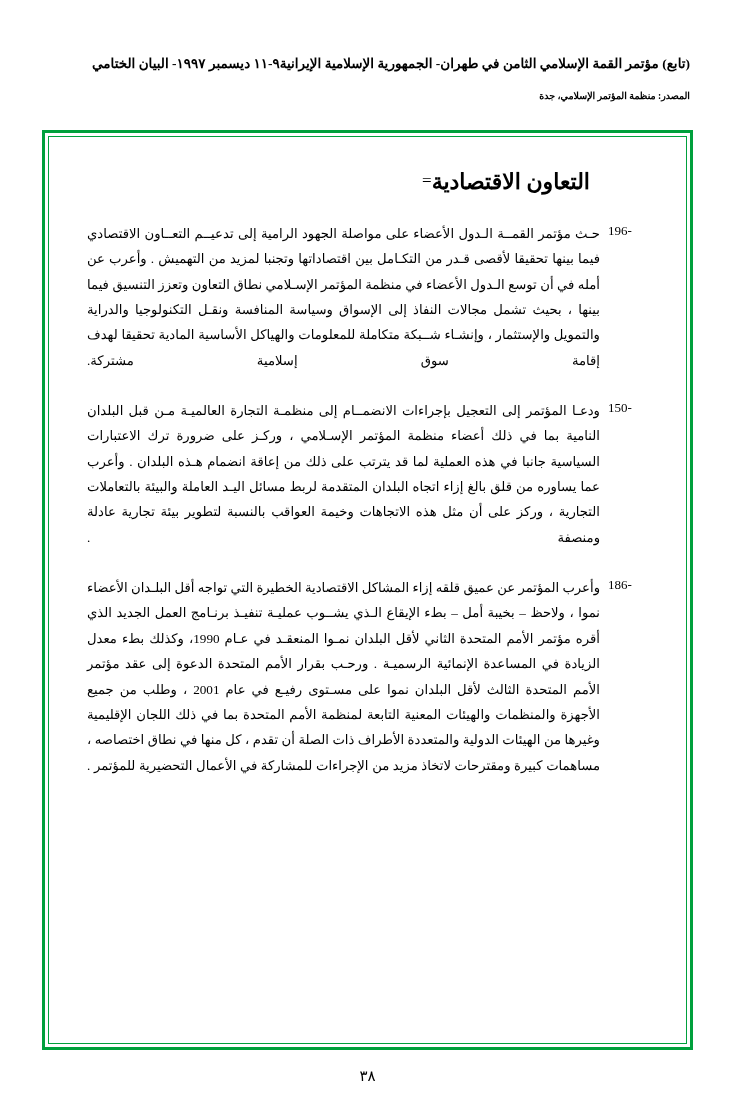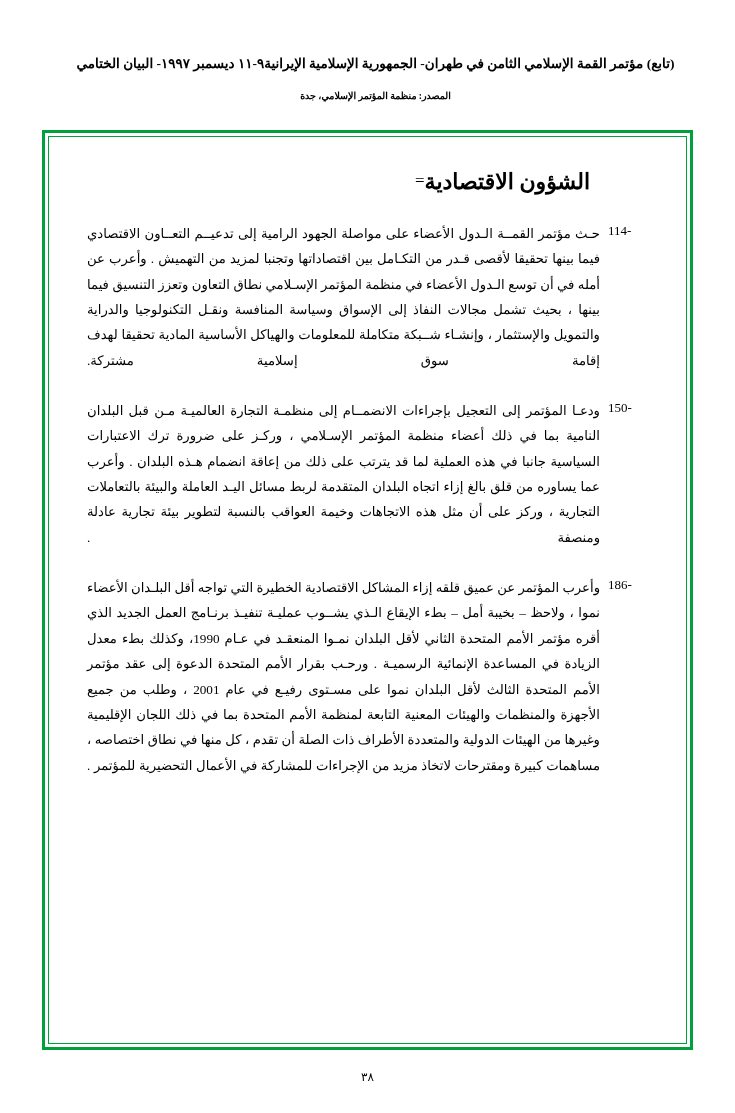--- a/index.html
+++ b/index.html
@@ -27,7 +27,6 @@
     top: 55px;
     right: 45px;
     left: 61px;
-    text-align: center;
     direction: rtl;
   }
   .header-line1 {

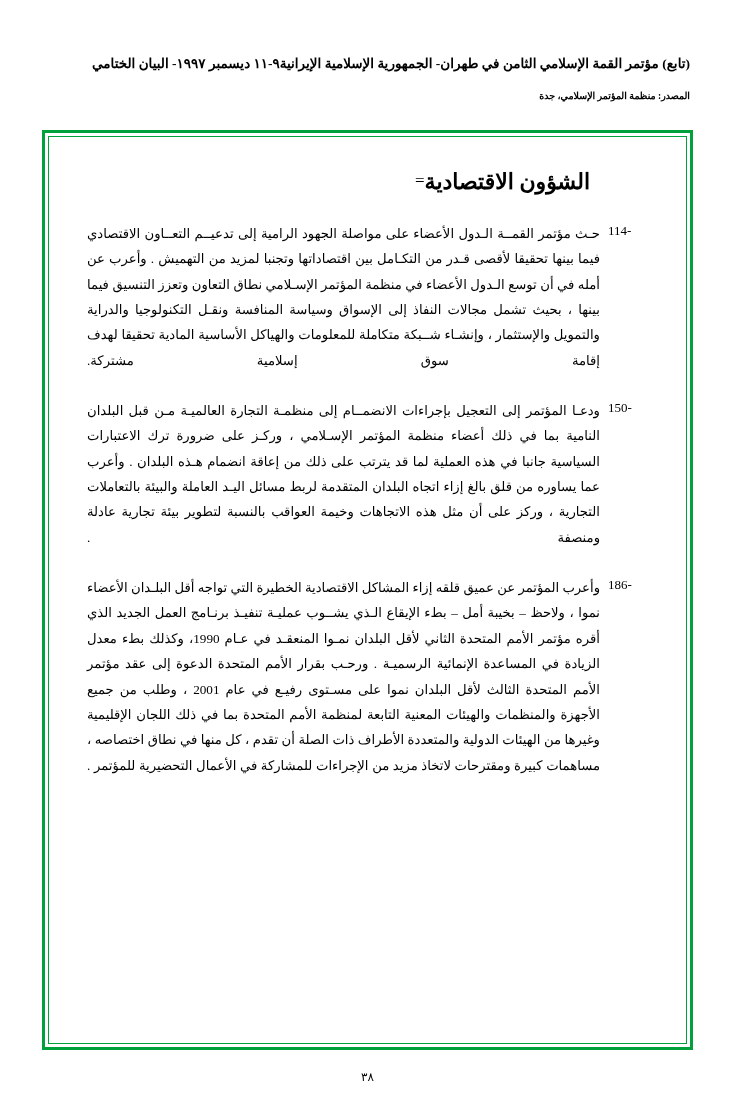--- a/index.html
+++ b/index.html
@@ -150,7 +150,7 @@
     <div class="content">
 
       <div class="title-row">
-        <span class="doc-title">الشؤون الاقتصادية</span>
+        <span class="doc-title">التعاون الاقتصادية</span>
         <span class="title-bullet">=</span>
       </div>
 

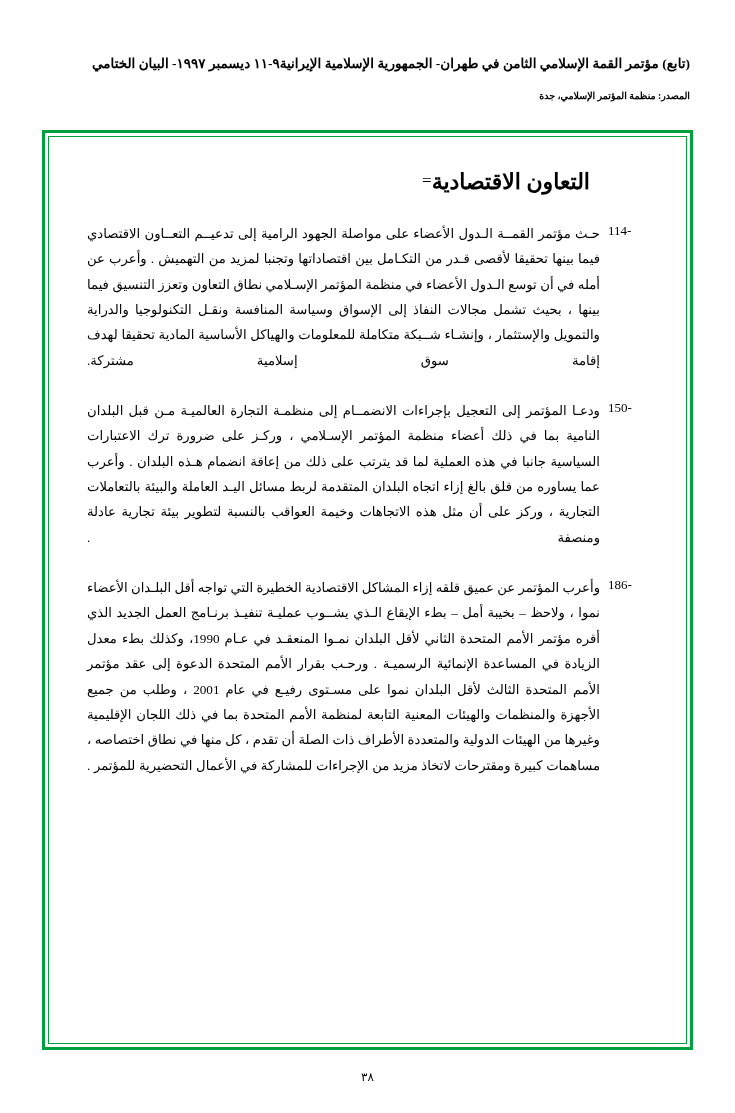--- a/index.html
+++ b/index.html
@@ -155,7 +155,7 @@
       </div>
 
       <div class="para">
-        <div class="para-num">-114</div>
+        <div class="para-num">-196</div>
         <div class="para-body"><b>حـث</b> مؤتمر القمــة الـدول الأعضاء على مواصلة الجهود الرامية إلى تدعيــم التعــاون الاقتصادي فيما بينها تحقيقا لأقصى قـدر من التكـامل بين اقتصاداتها وتجنبا لمزيد من التهميش . <b>وأعرب</b> عن أمله في أن توسع الـدول الأعضاء في منظمة المؤتمر الإسـلامي نطاق التعاون وتعزز التنسيق فيما بينها ، بحيث تشمل مجالات النفاذ إلى الإسواق وسياسة المنافسة ونقـل التكنولوجيا والدراية والتمويل والإستثمار ، وإنشـاء شــبكة متكاملة للمعلومات والهياكل الأساسية المادية تحقيقا لهدف إقامة سوق إسلامية مشتركة.</div>
       </div>
 

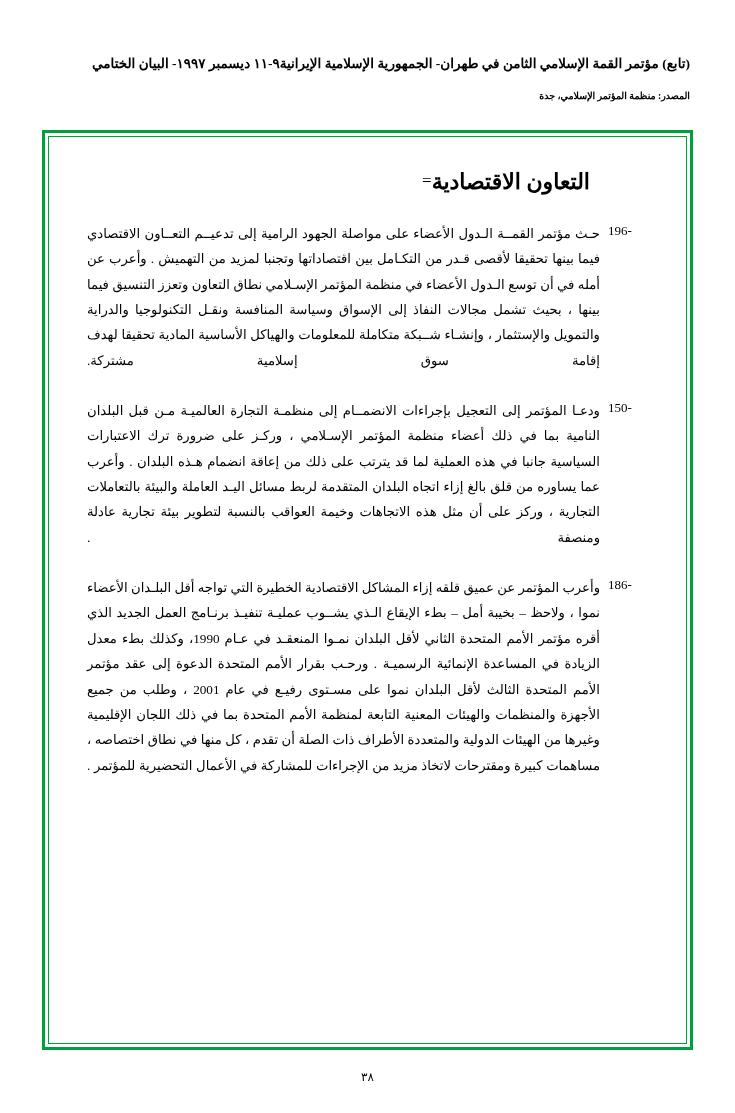--- a/index.html
+++ b/index.html
@@ -131,7 +131,7 @@
     right: 0;
     text-align: center;
     font-family: "Liberation Serif", "DejaVu Serif", serif;
-    font-size: 12px;
+    font-size: 15px;
     color: #000;
   }
 </style>

